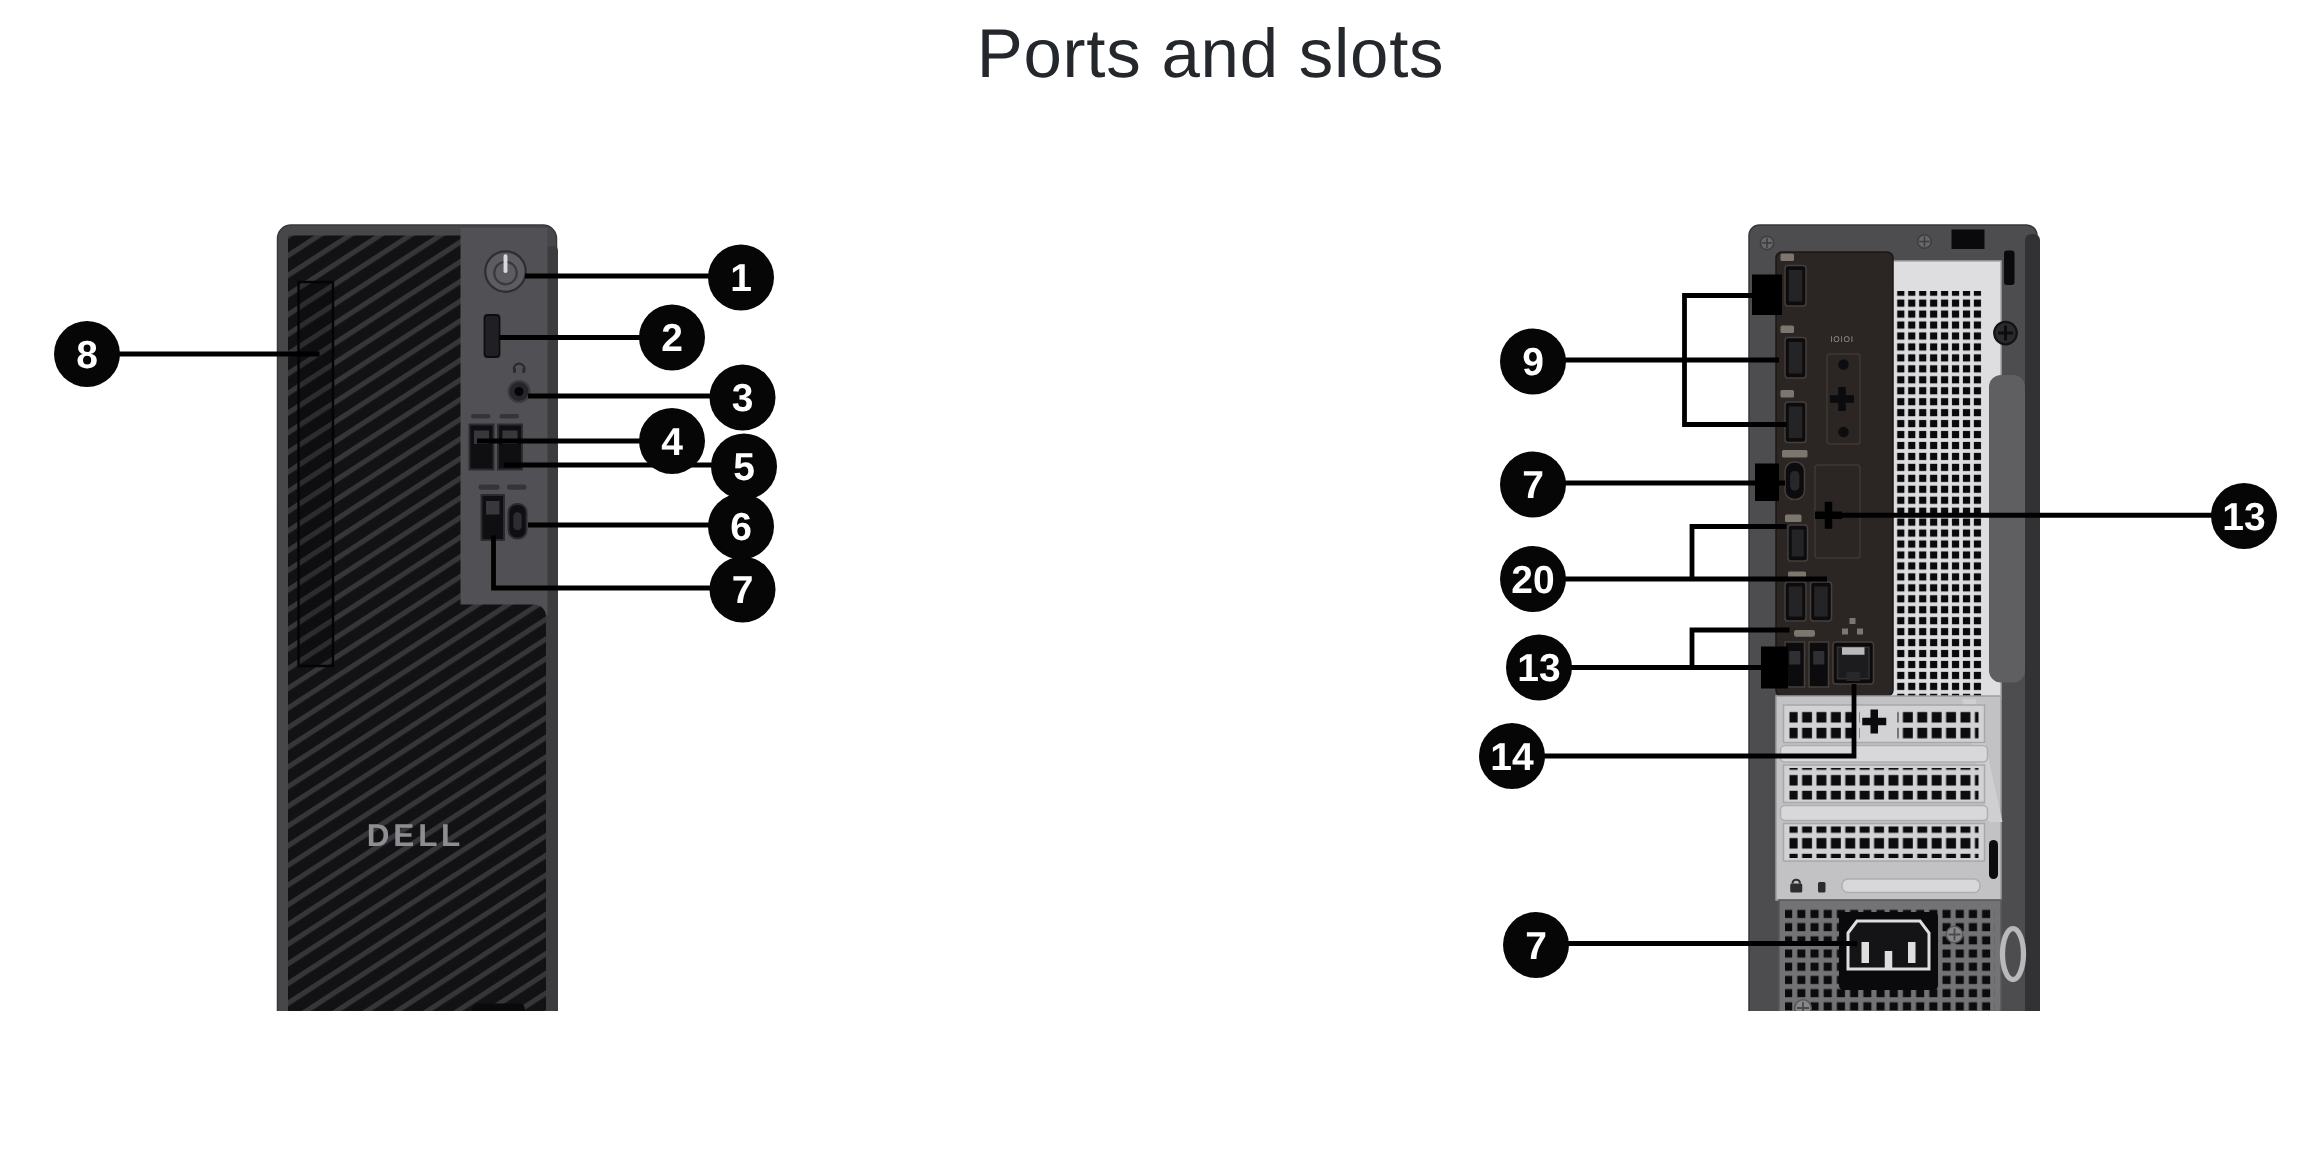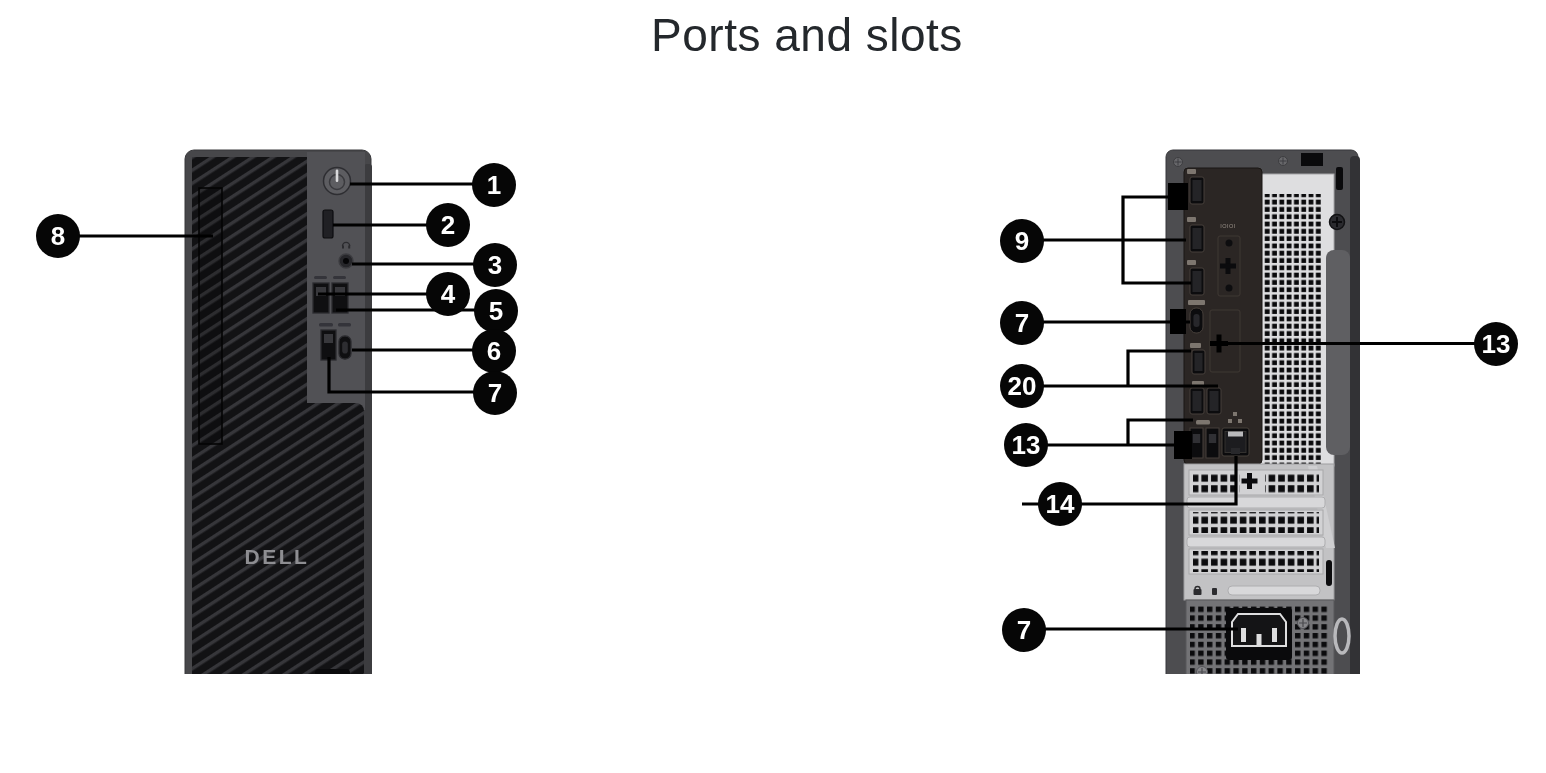--- a/index.html
+++ b/index.html
@@ -303,7 +303,7 @@
   <div class="callout" style="left:1474px;top:322px">13</div>
   <div class="callout" style="left:1000px;top:364px">20</div>
   <div class="callout" style="left:1004px;top:423px">13</div>
-  <div class="callout" style="left:1038px;top:482px">14</div>
+  <div class="callout" style="left:986px;top:482px">14</div>
   <div class="callout" style="left:1002px;top:608px">7</div>
 
 </div>

